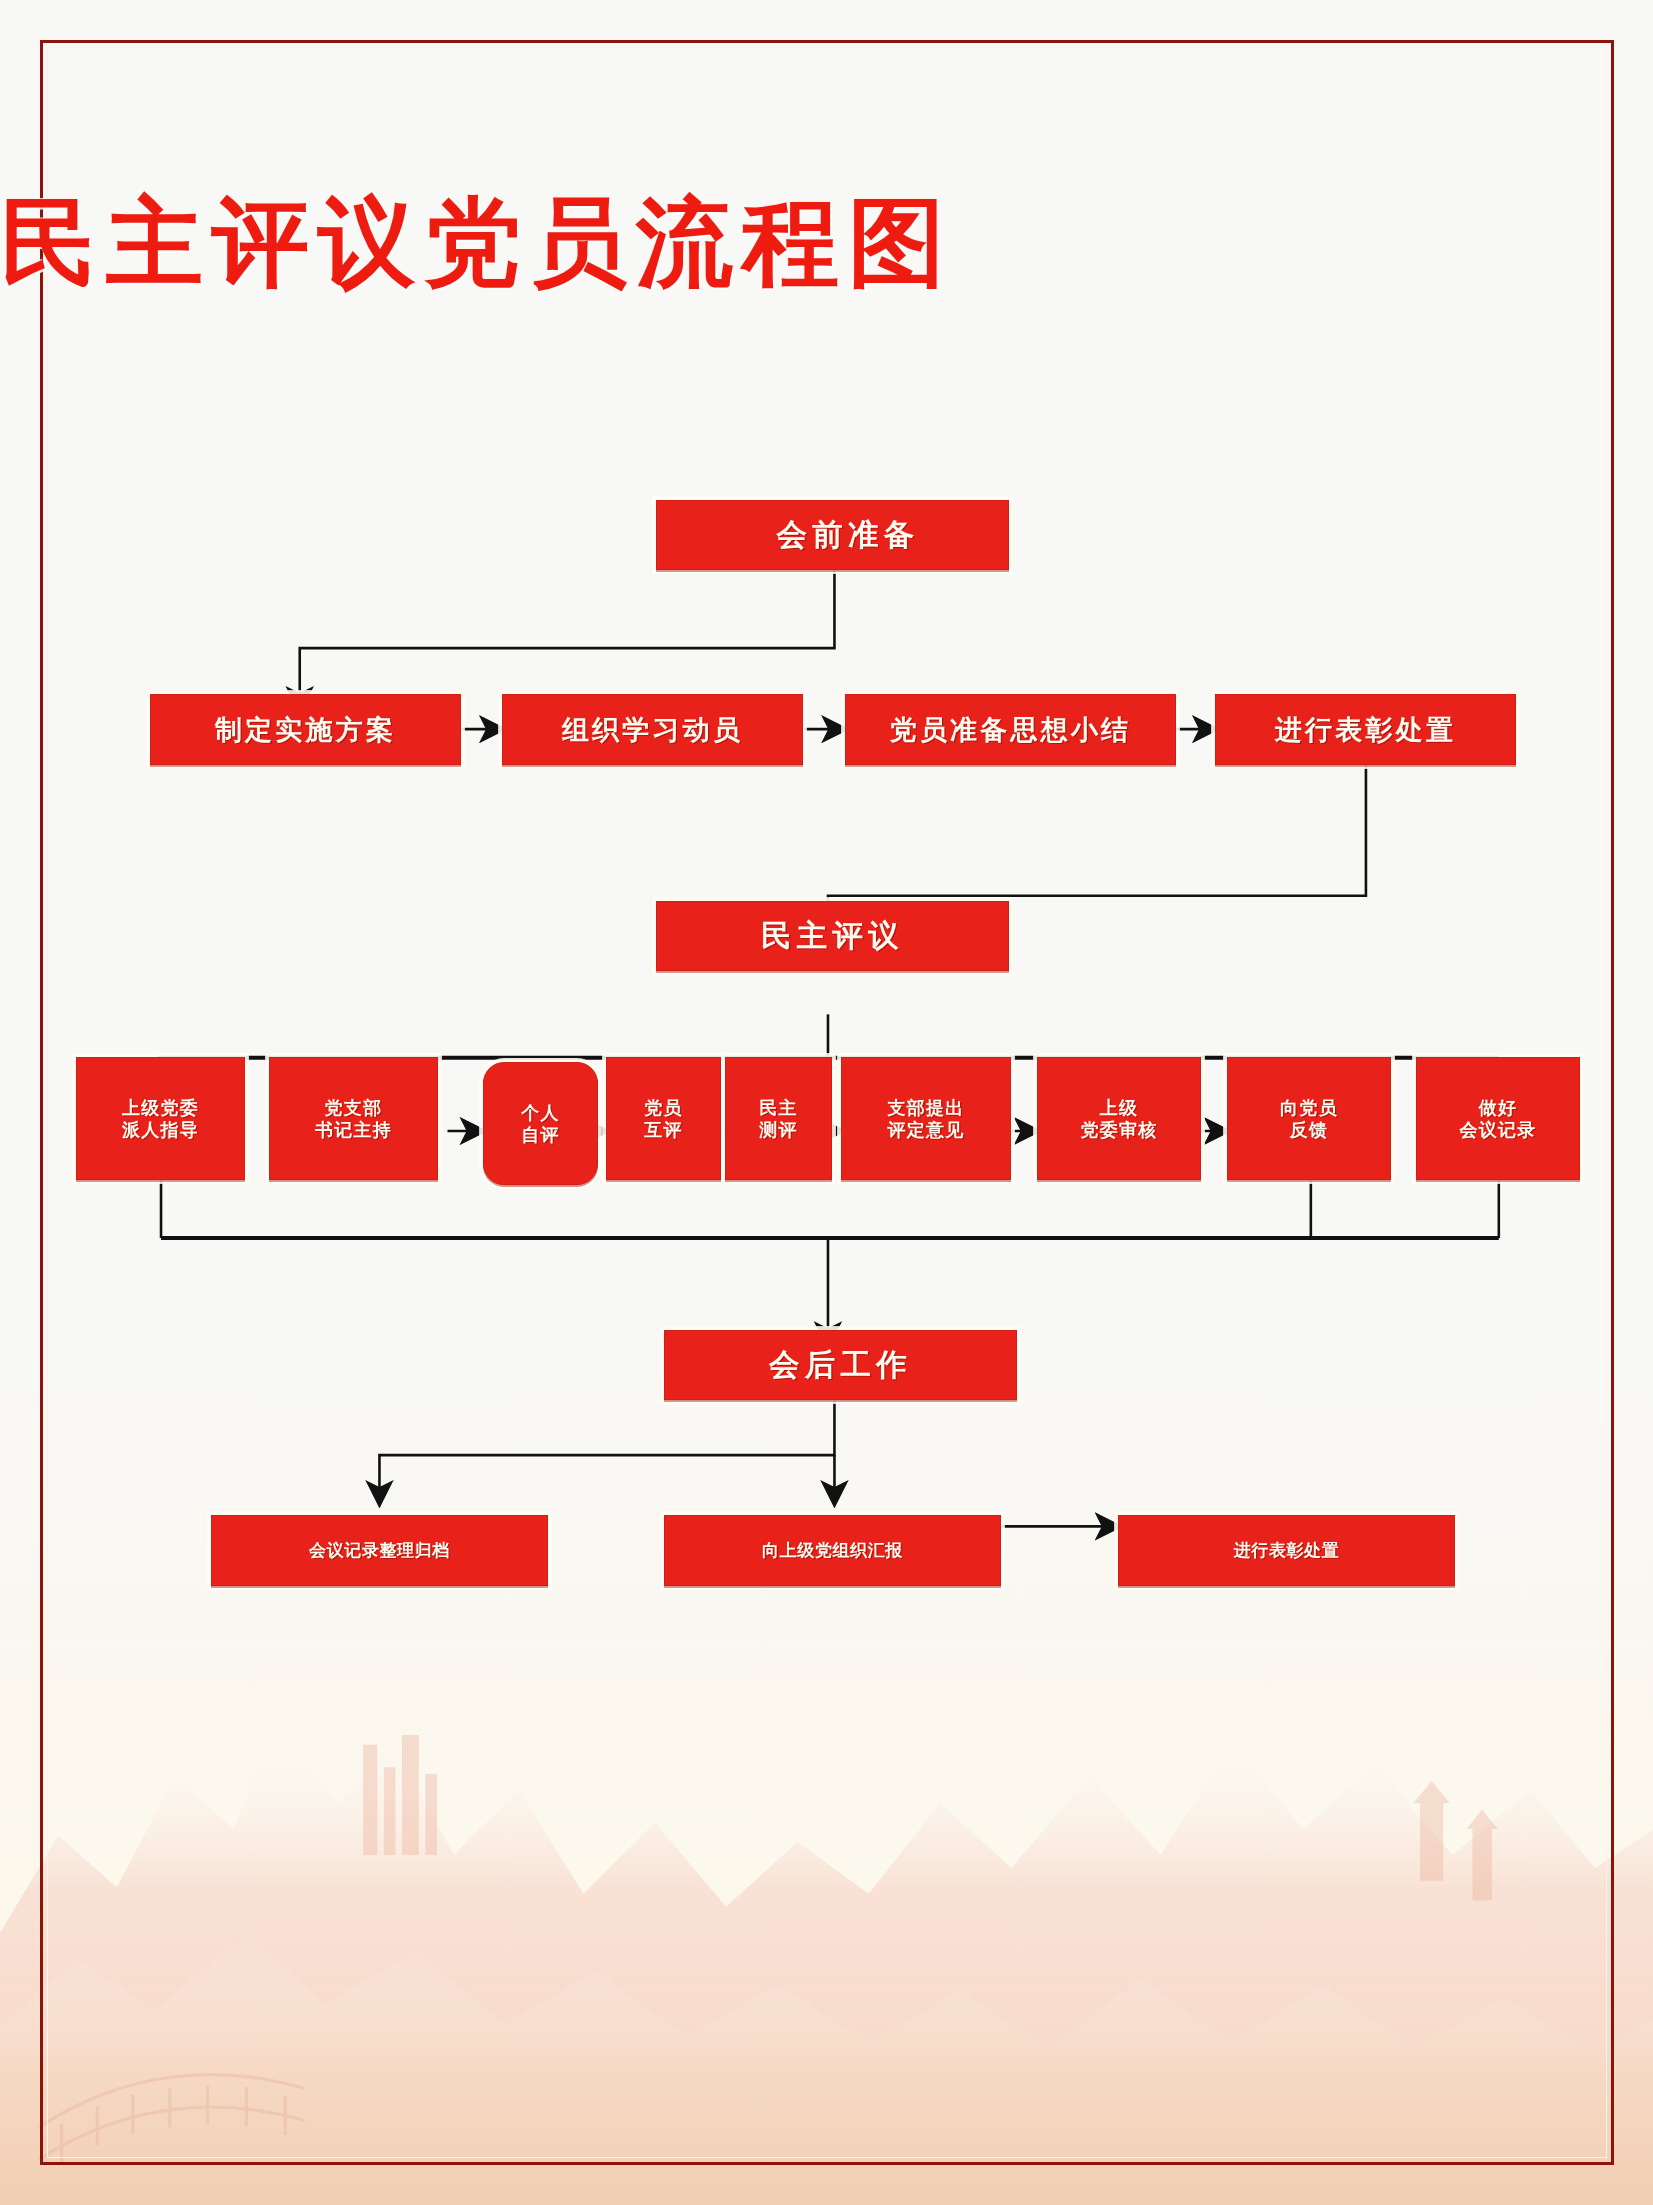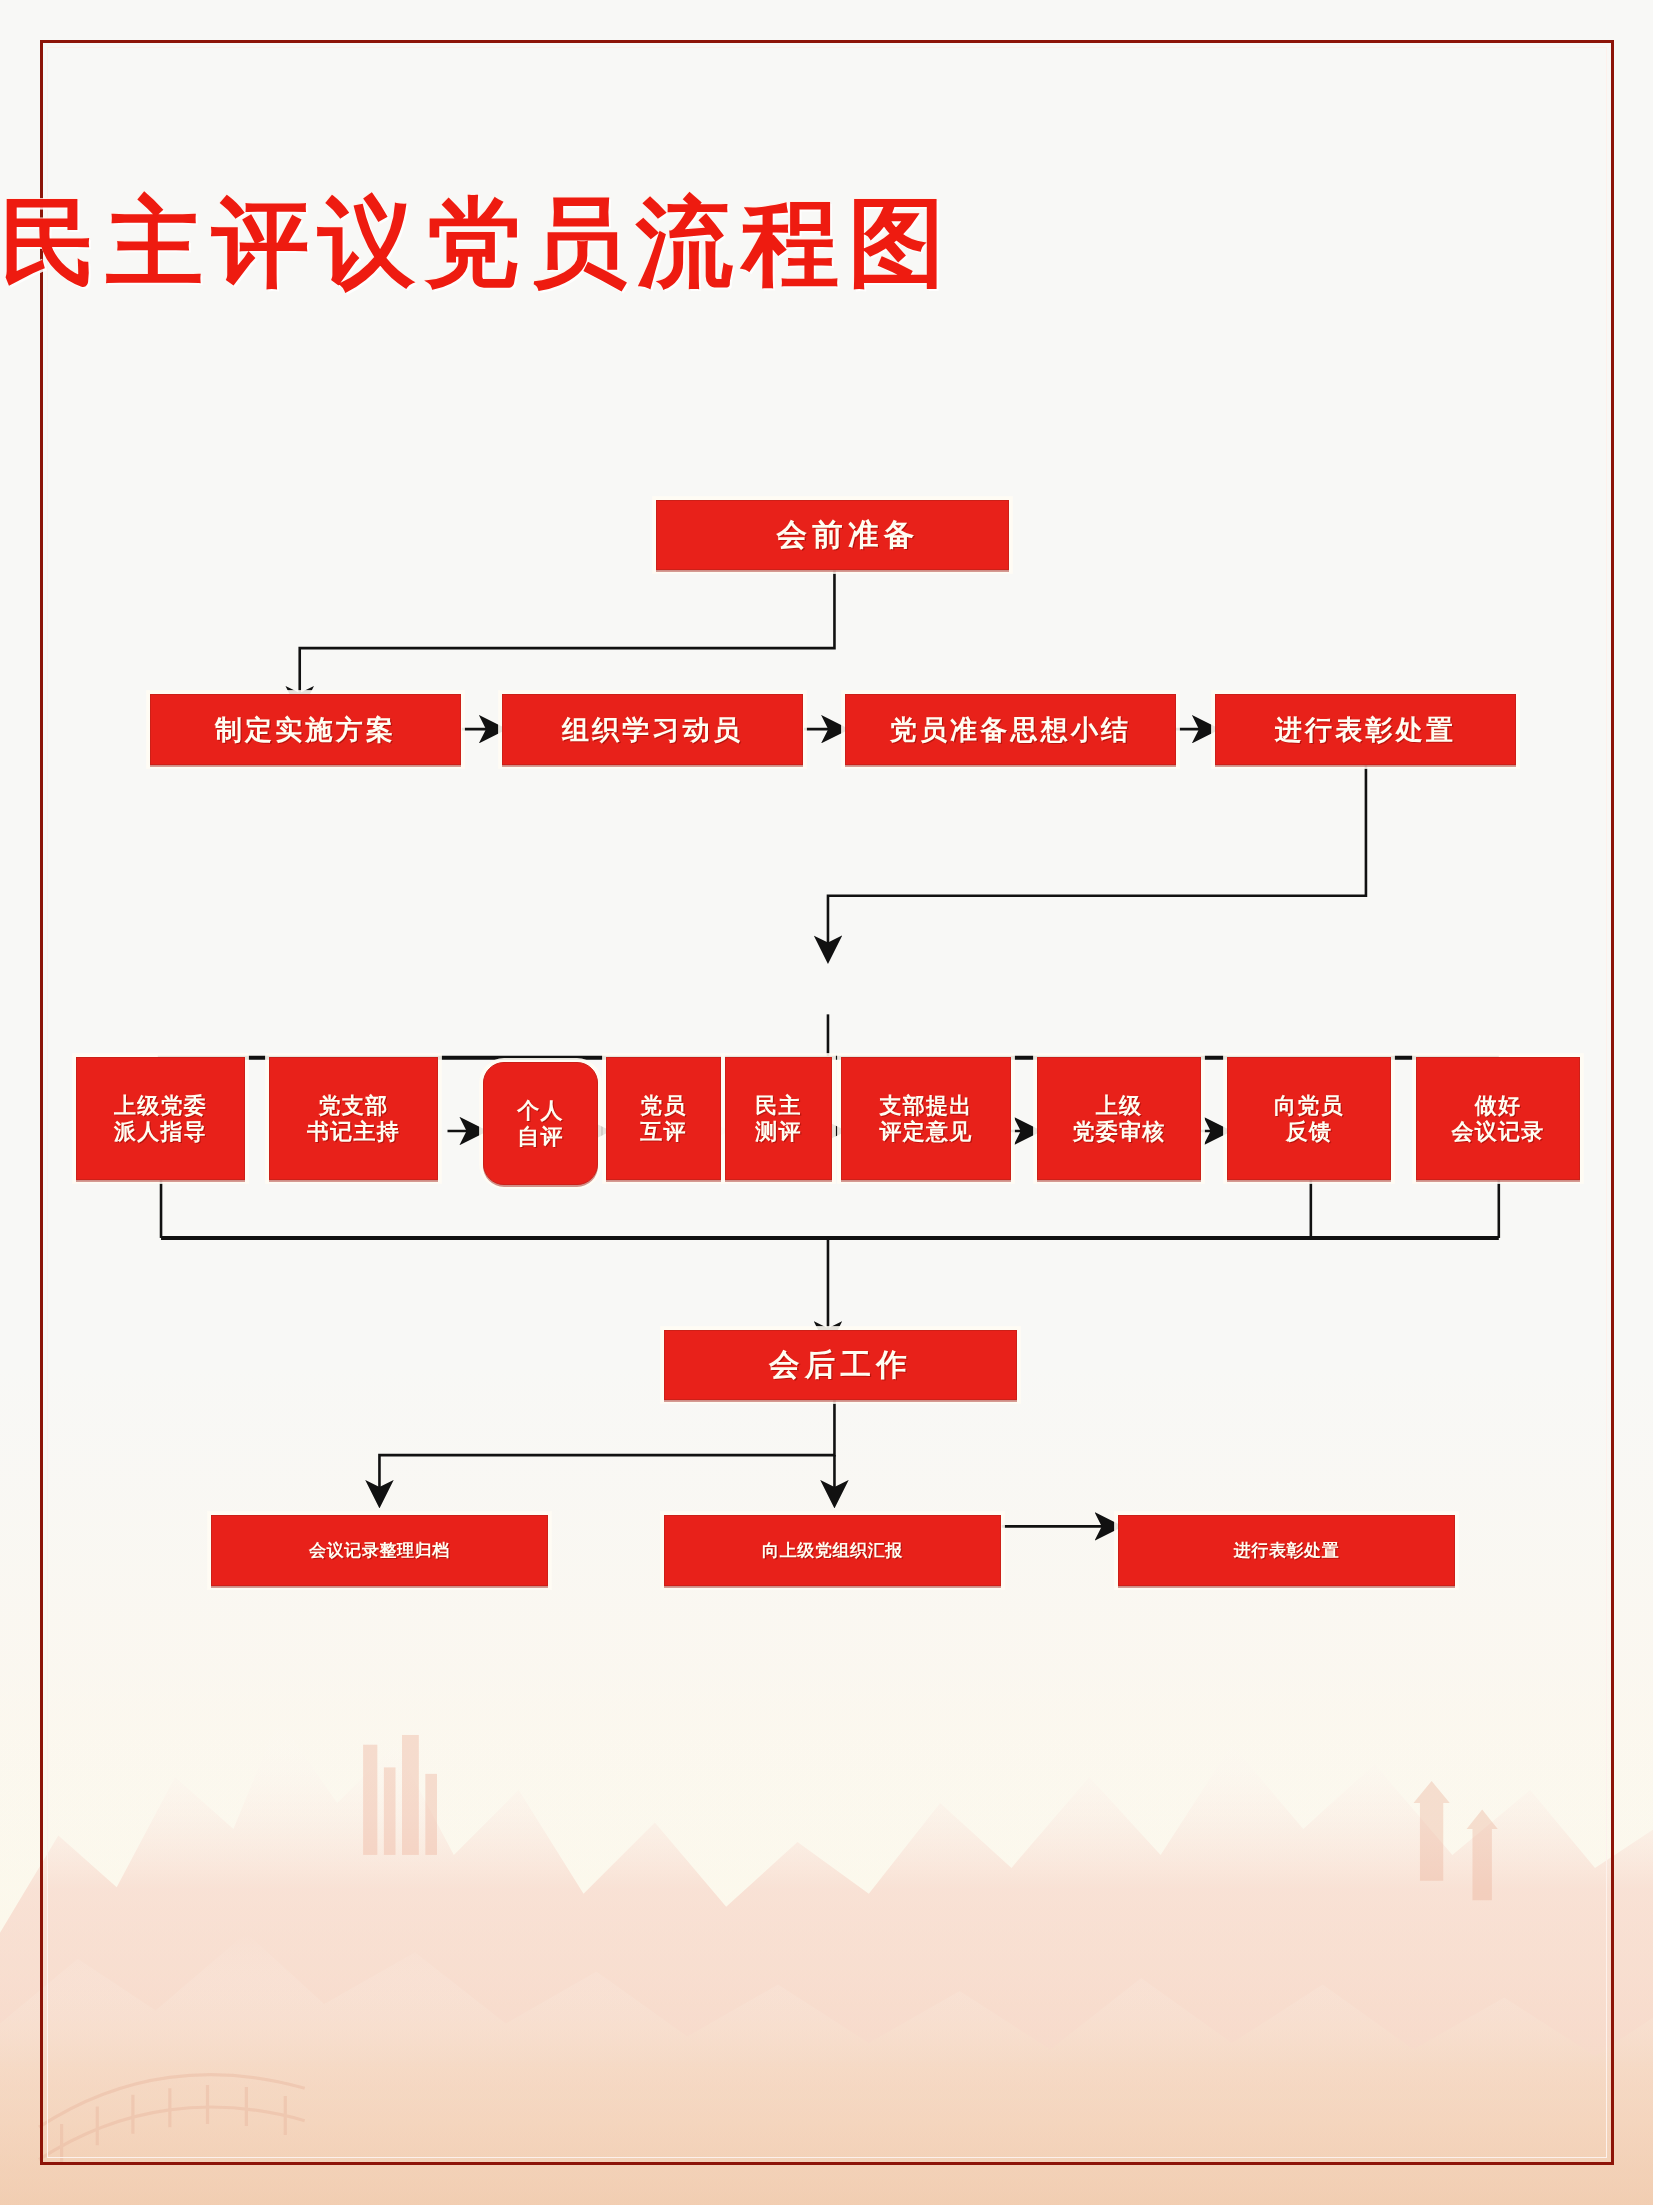--- a/index.html
+++ b/index.html
@@ -174,6 +174,7 @@
     <div class="node mid" style="left:845px;top:694px;width:331px;height:71px;">党员准备思想小结</div>
     <div class="node mid" style="left:1215px;top:694px;width:301px;height:71px;">进行表彰处置</div>
 
+    <div class="node hdr" style="left:656px;top:901px;width:353px;height:70px;">民主评议</div>
 
     <div class="node small" style="left:76px;top:1057px;width:169px;height:123px;">上级党委
 派人指导</div>

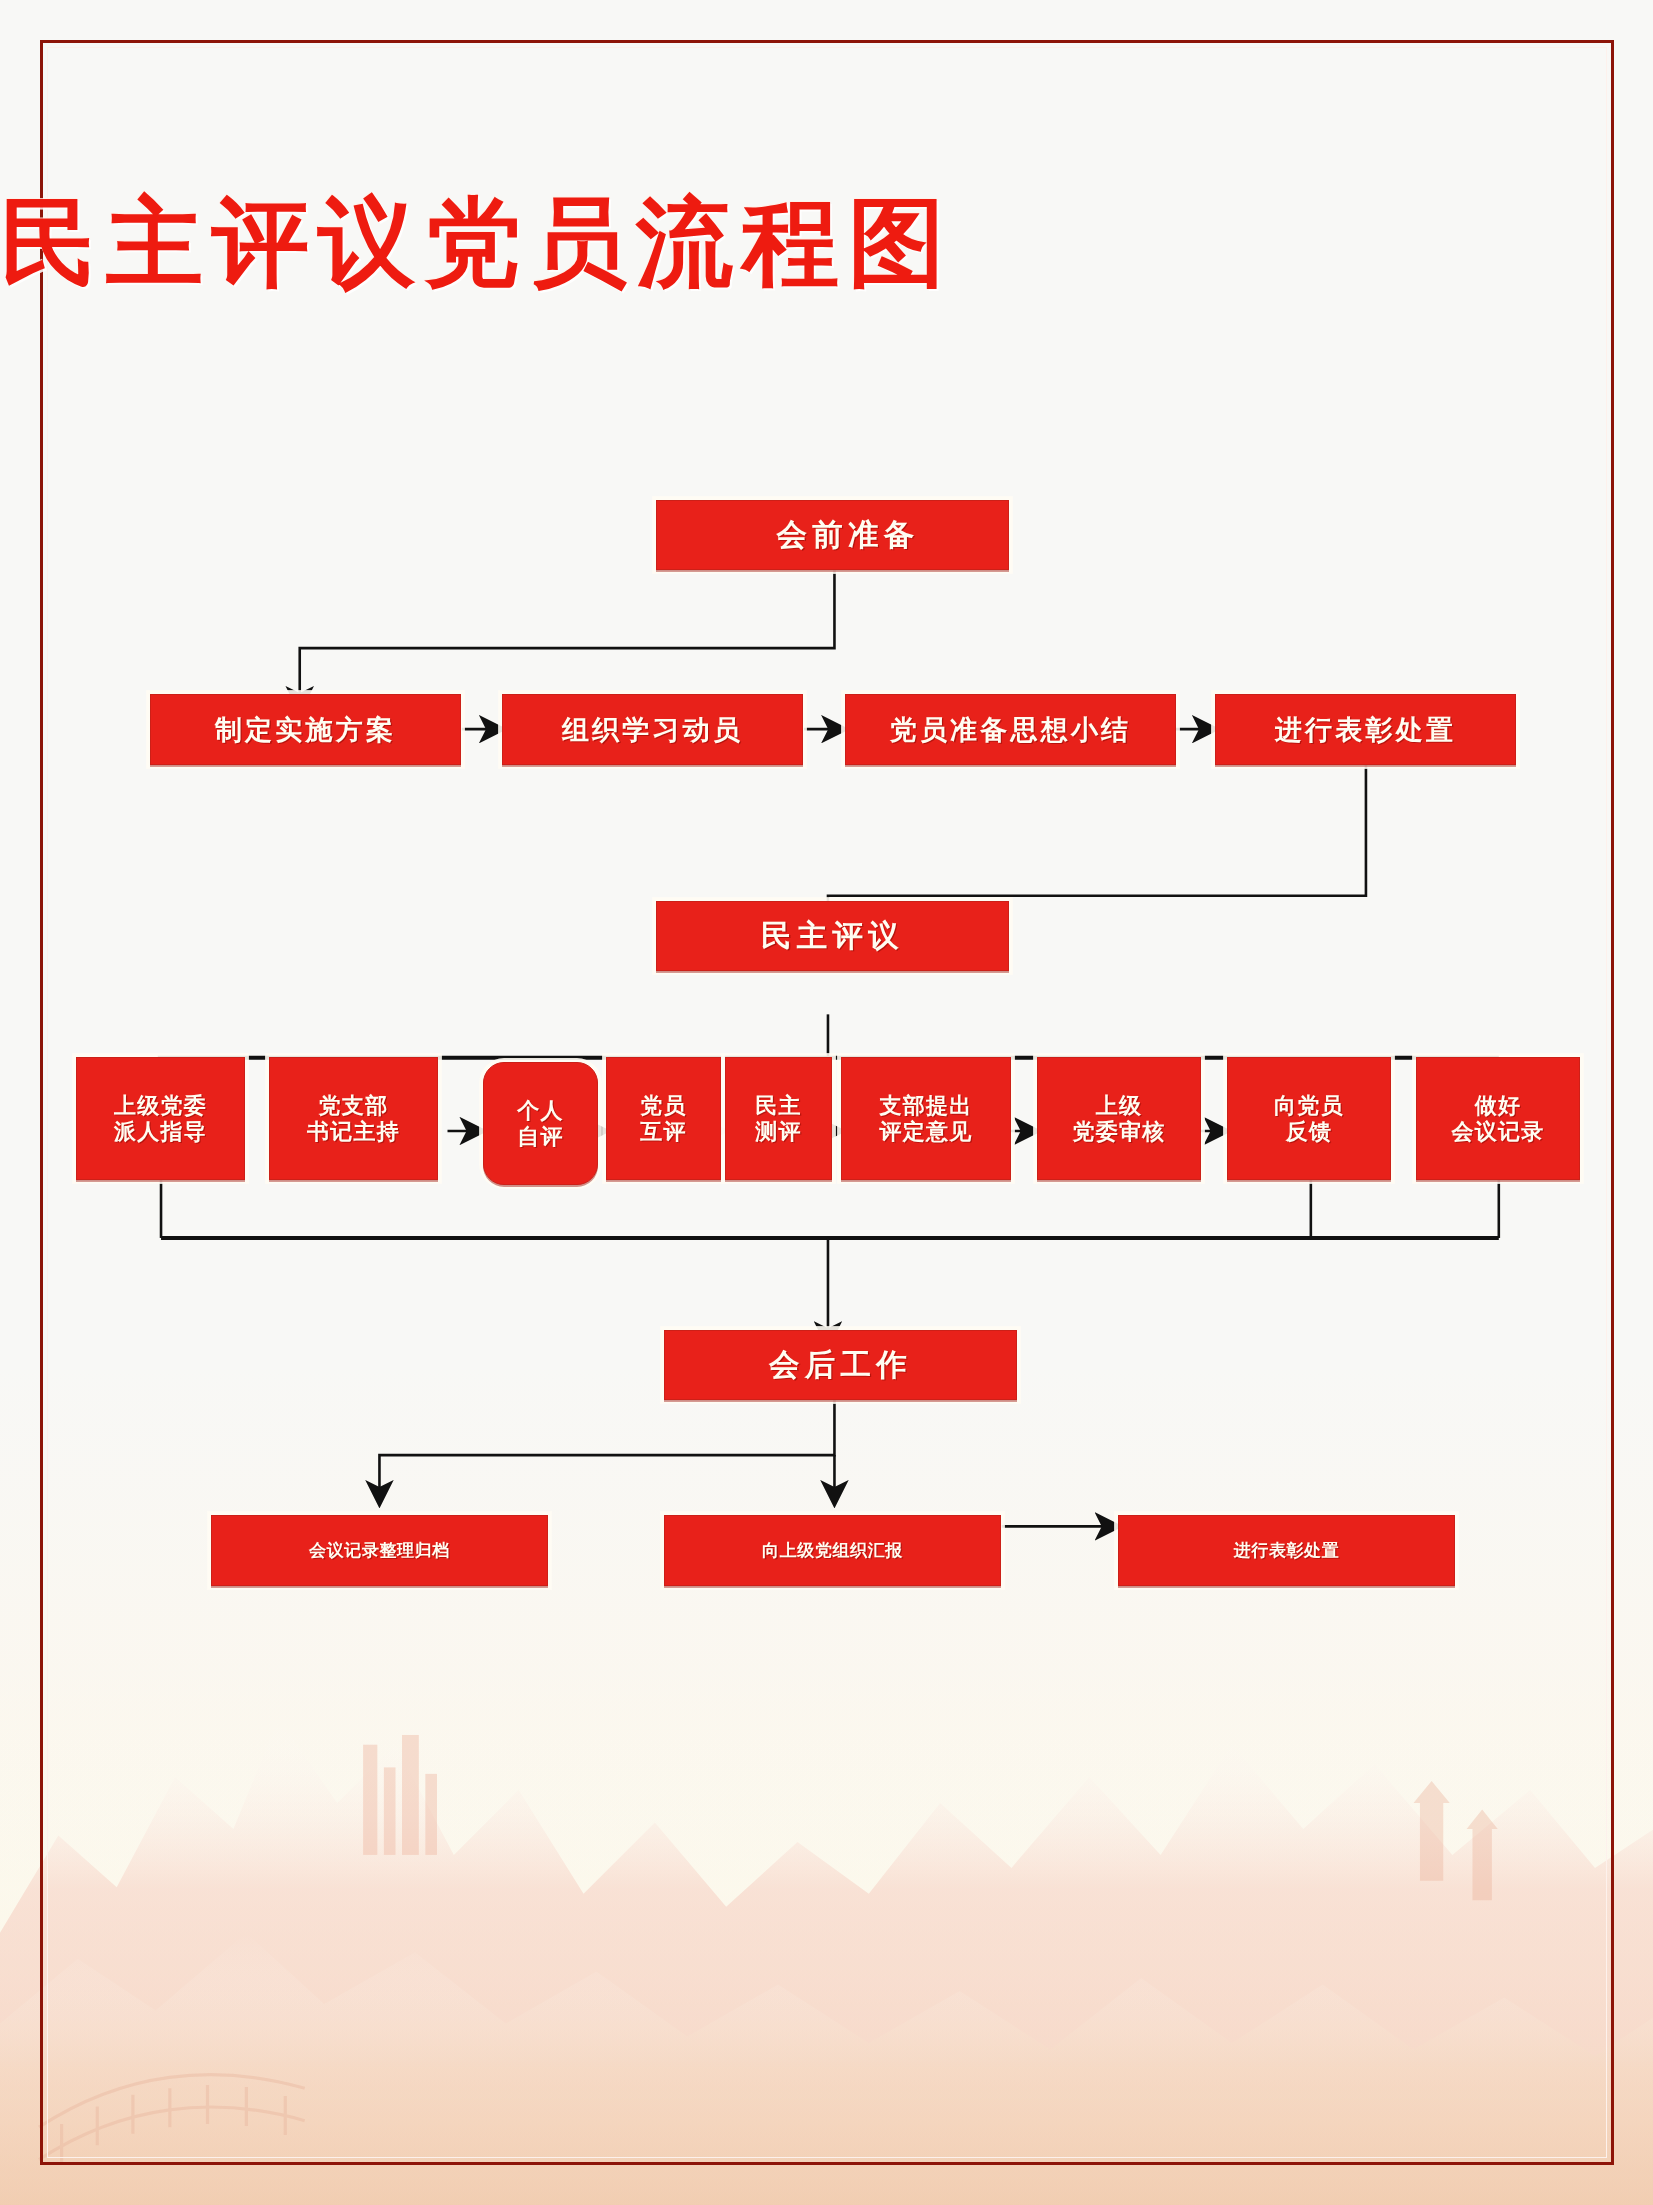--- a/index.html
+++ b/index.html
@@ -71,7 +71,7 @@
   }
   .hdr{font-size:30.5px;letter-spacing:5.2px;}
   .mid{font-size:27px;letter-spacing:3.2px;}
-  .small{font-size:22px;letter-spacing:1.3px;}
+  .small{font-size:18px;letter-spacing:1.3px;}
   .tiny{font-size:17px;letter-spacing:0.6px;margin-top:24px;}
 </style>
 </head>

